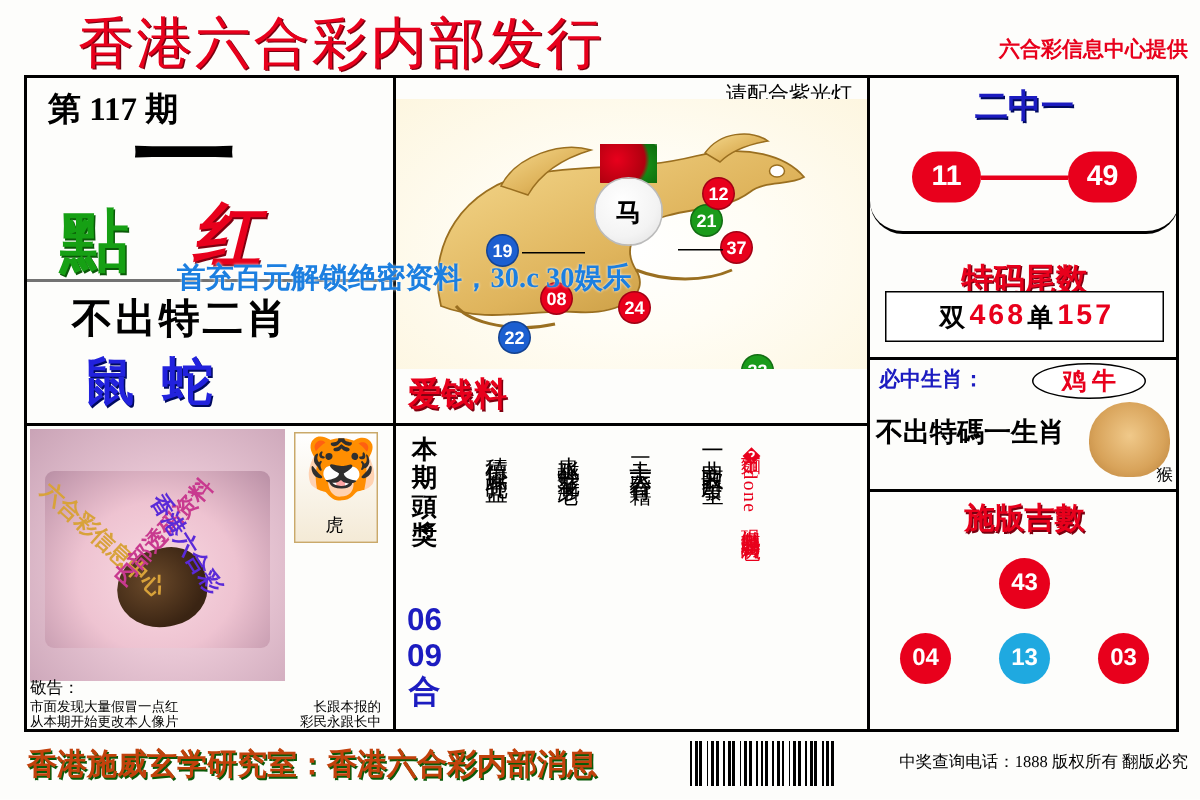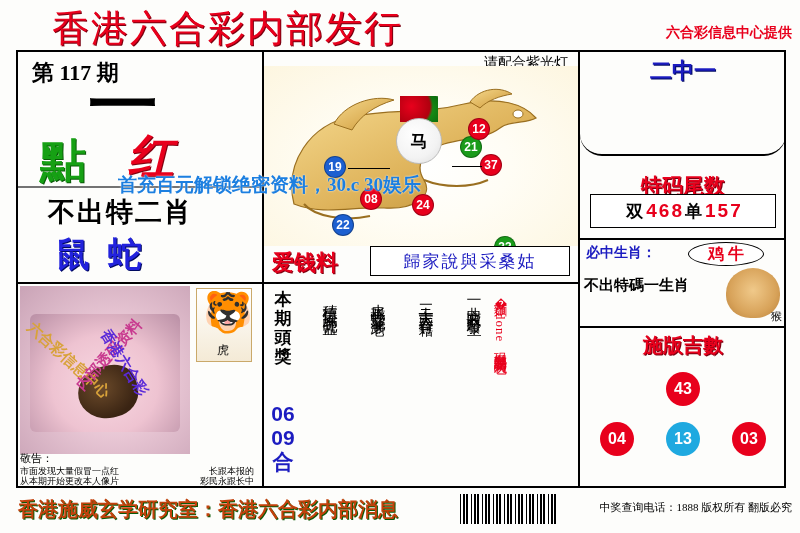--- a/index.html
+++ b/index.html
@@ -443,6 +443,11 @@
 
       <div class="rrow rrow1">
         <div class="erzhongyi">二中一</div>
+        <div class="pill-row">
+          <div class="pill">11</div>
+          <div class="pill-line"></div>
+          <div class="pill">49</div>
+        </div>
       </div>
 
       <div class="rrow rrow2">

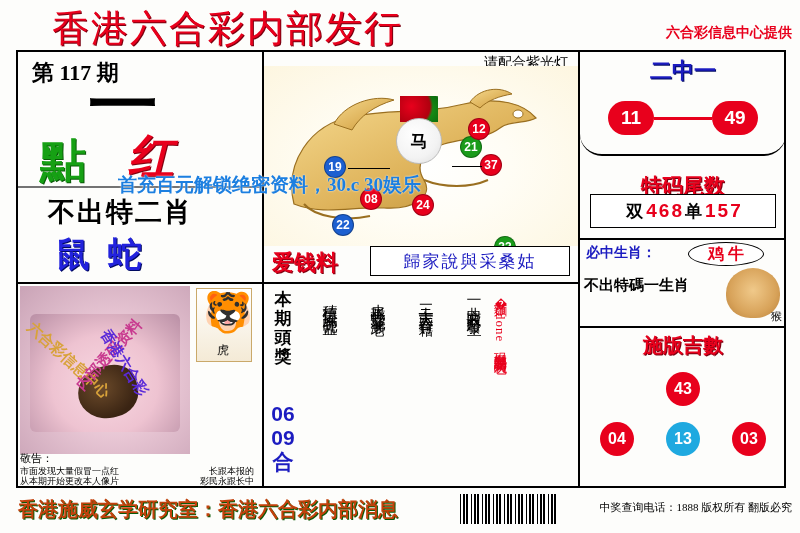--- a/index.html
+++ b/index.html
@@ -421,7 +421,6 @@
         </div>
 
         <div class="aiqianliao">爱钱料</div>
-        <div class="aiq-box">歸家說與采桑姑</div>
       </div>
 
       <div class="crow2">

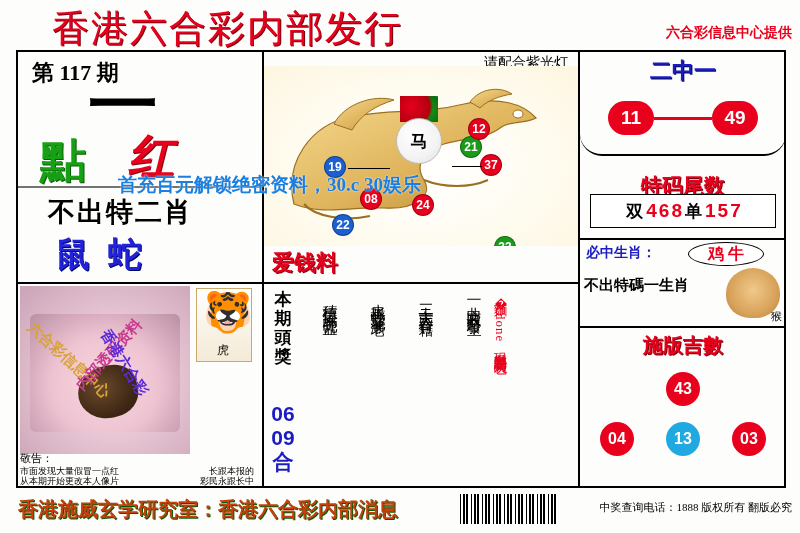--- a/index.html
+++ b/index.html
@@ -279,7 +279,7 @@
   }
   .buchuteima {
     position: absolute; left: 4px; top: 36px;
-    font-size: 15px; font-weight: bold; color: #000;
+    font-size: 18px; font-weight: bold; color: #000;
   }
   .monkey {
     position: absolute; right: 6px; top: 28px; width: 54px; height: 50px;

